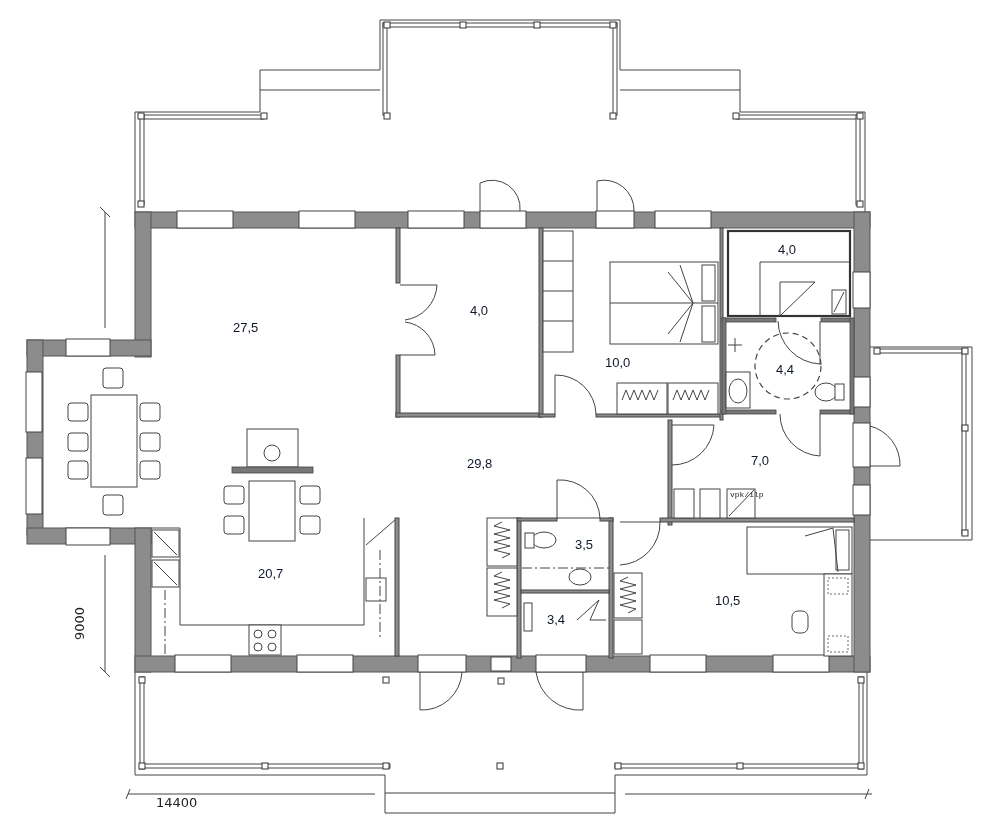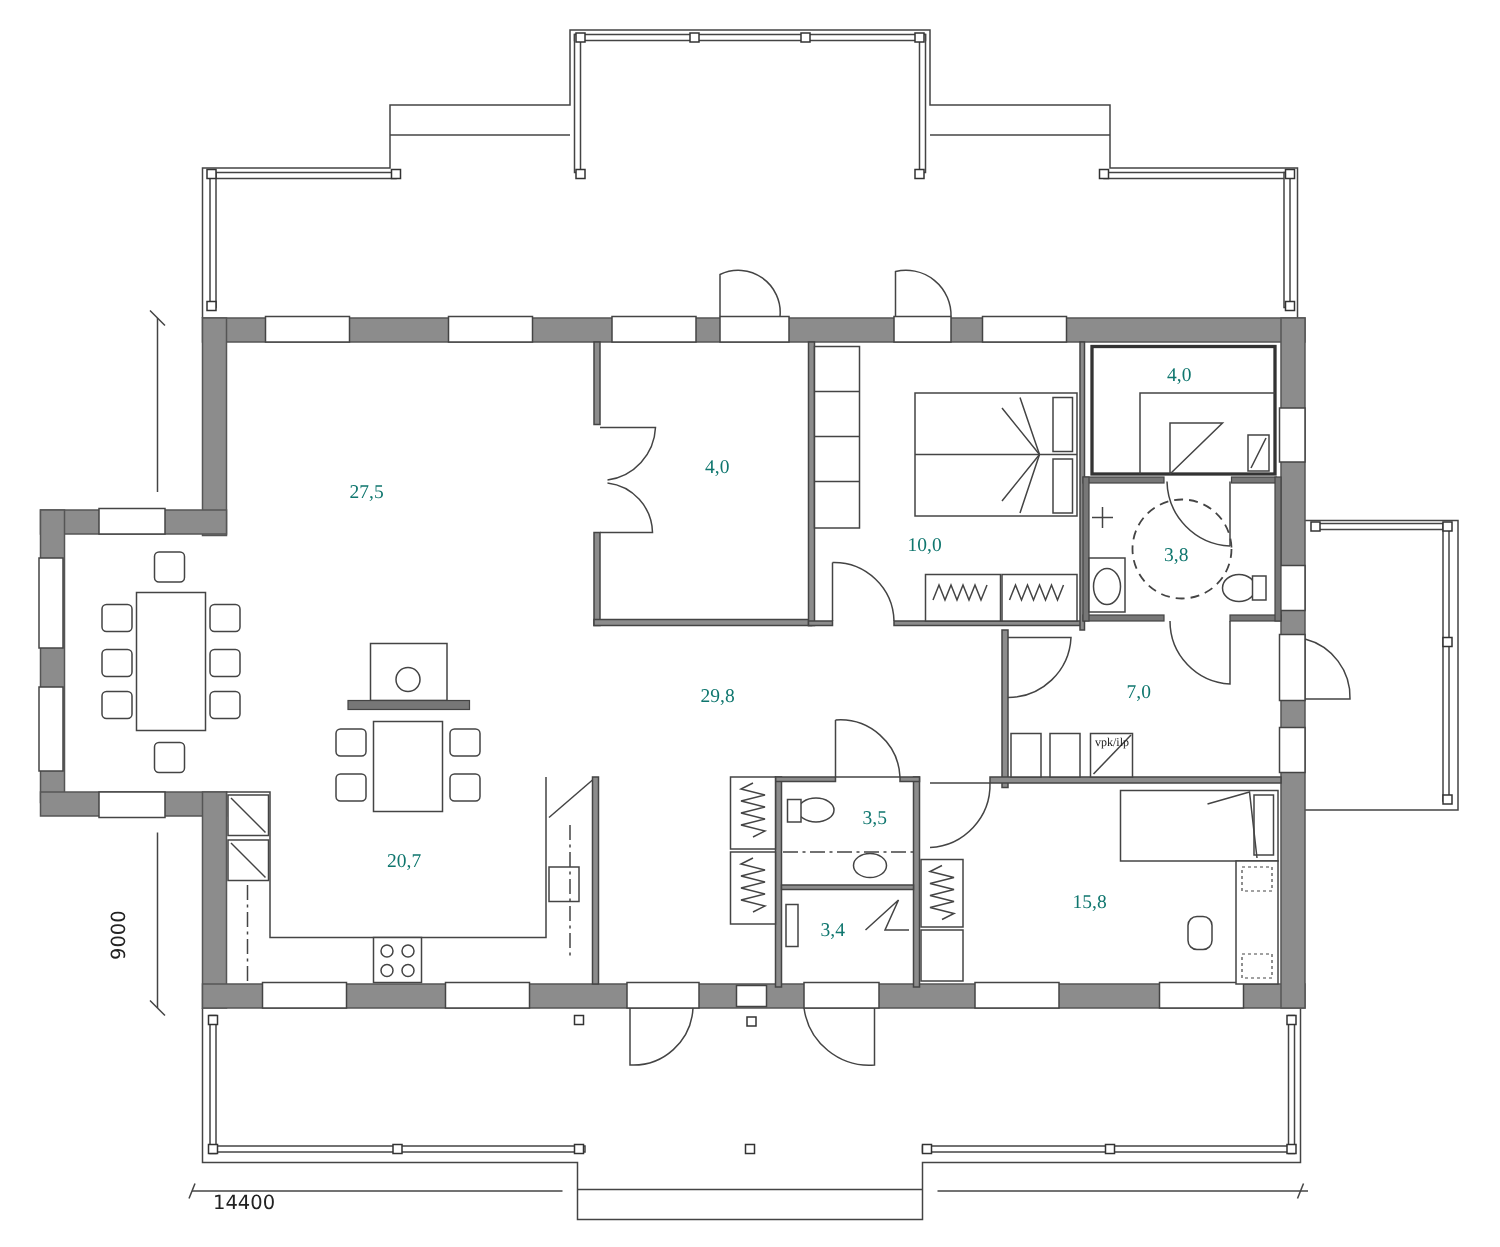--- a/index.html
+++ b/index.html
@@ -15,7 +15,7 @@
   .dashdot{fill:none;stroke:#444;stroke-width:1;stroke-dasharray:10 3 2 3;}
   .post{fill:#fff;stroke:#333;stroke-width:1;}
   .hatch{fill:#777;stroke:#444;stroke-width:0.8;}
-  .lbl{position:absolute;font-size:13px;color:#0f766e;font-family:Liberation Serif, serif;white-space:nowrap;}
+  .lbl{position:absolute;font-size:13px;color:#0f172a;font-family:Liberation Sans, sans-serif;white-space:nowrap;}
   .dim{position:absolute;font-size:13px;color:#222;font-family:"DejaVu Sans",sans-serif;}
   .small{position:absolute;font-size:8px;color:#222;font-family:Liberation Serif, serif;}
 </style>

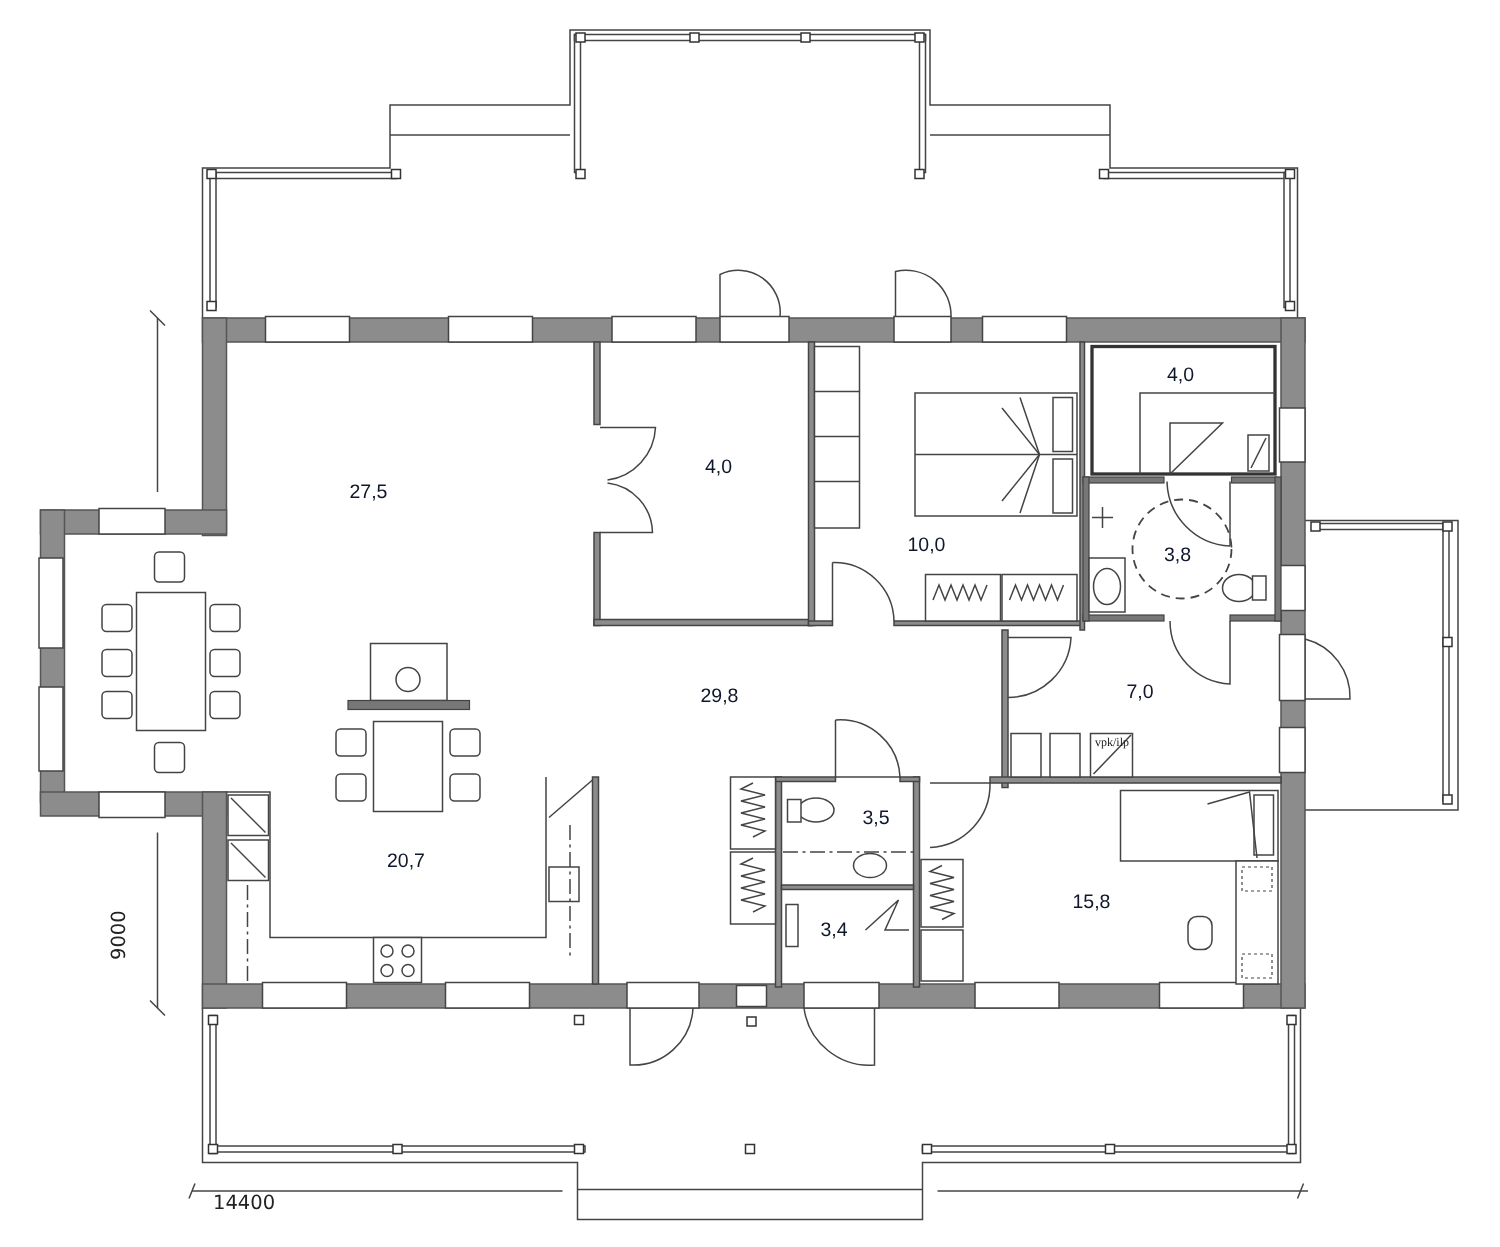--- a/index.html
+++ b/index.html
@@ -292,7 +292,7 @@
 <div class="lbl" style="left:470px;top:303px">4,0</div>
 <div class="lbl" style="left:605px;top:355px">10,0</div>
 <div class="lbl" style="left:778px;top:242px">4,0</div>
-<div class="lbl" style="left:776px;top:362px">3,8</div>
+<div class="lbl" style="left:776px;top:362px">4,4</div>
 <div class="lbl" style="left:751px;top:453px">7,0</div>
 <div class="lbl" style="left:467px;top:456px">29,8</div>
 <div class="lbl" style="left:258px;top:566px">20,7</div>

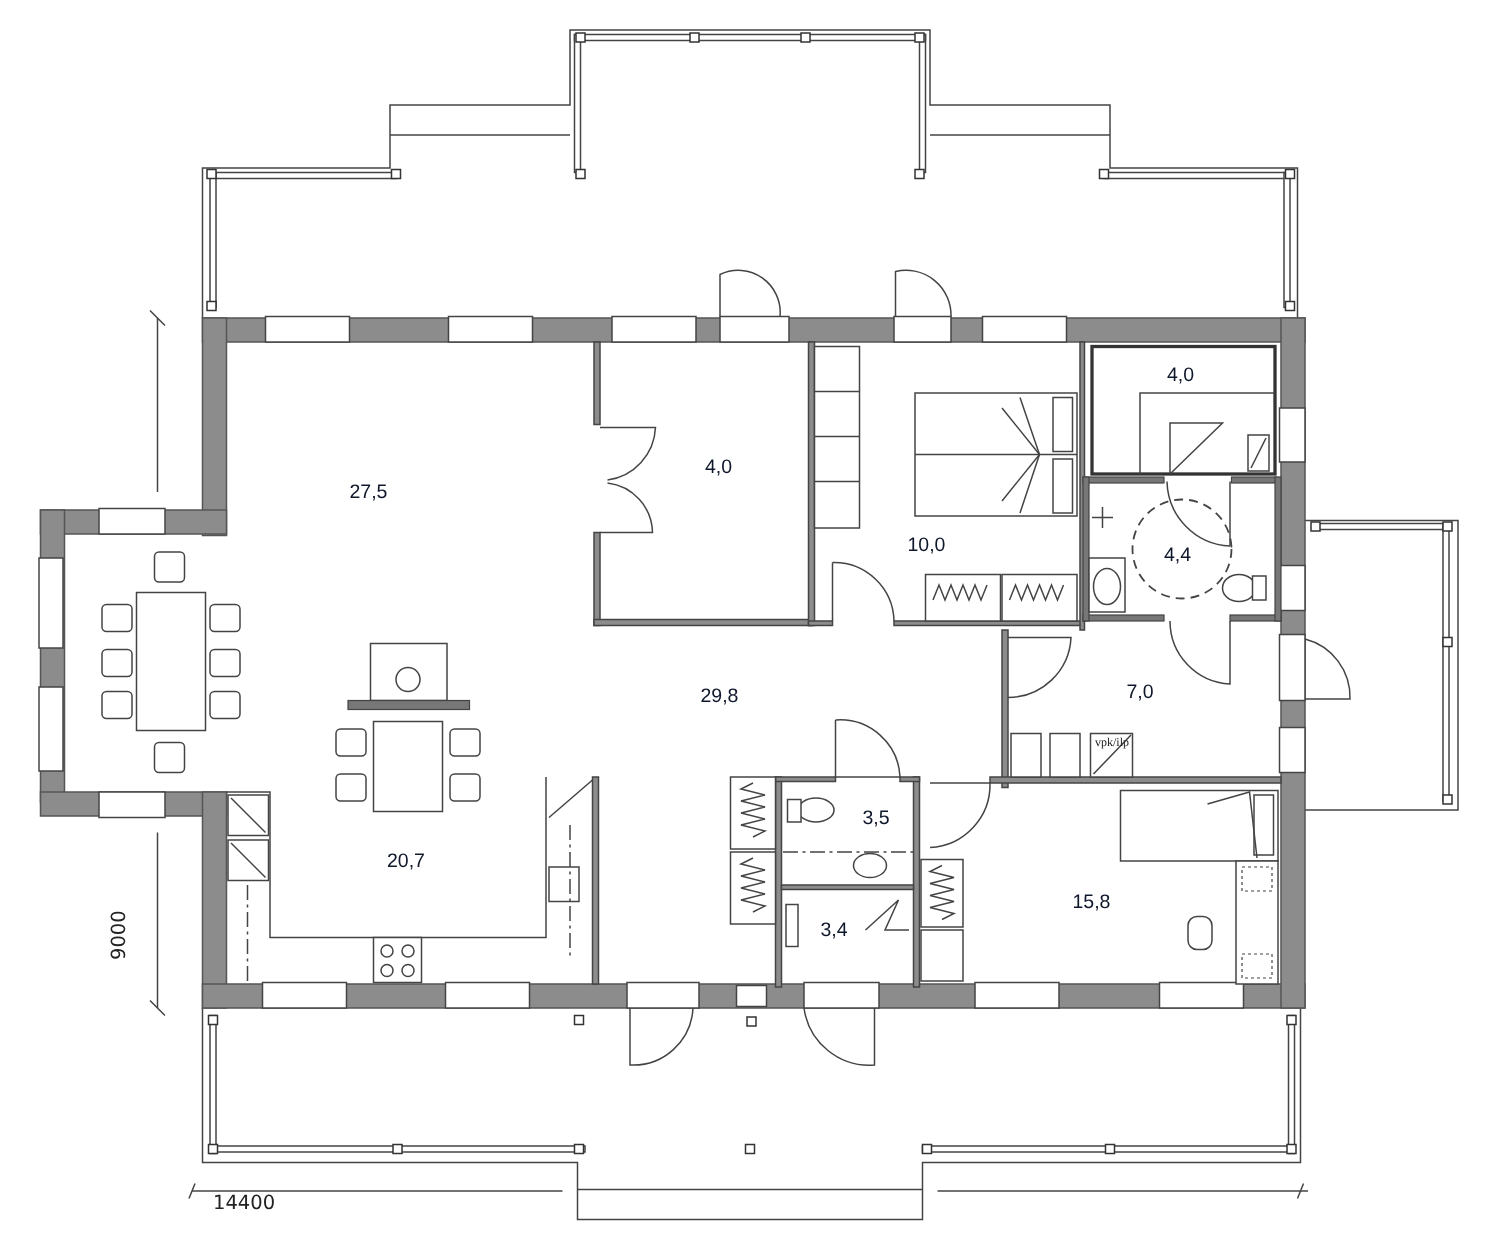--- a/index.html
+++ b/index.html
@@ -17,7 +17,7 @@
   .hatch{fill:#777;stroke:#444;stroke-width:0.8;}
   .lbl{position:absolute;font-size:13px;color:#0f172a;font-family:Liberation Sans, sans-serif;white-space:nowrap;}
   .dim{position:absolute;font-size:13px;color:#222;font-family:"DejaVu Sans",sans-serif;}
-  .small{position:absolute;font-size:8px;color:#222;font-family:Liberation Serif, serif;}
+  .small{position:absolute;font-size:8px;color:#222;font-family:Liberation Mono, monospace;}
 </style>
 </head>
 <body>

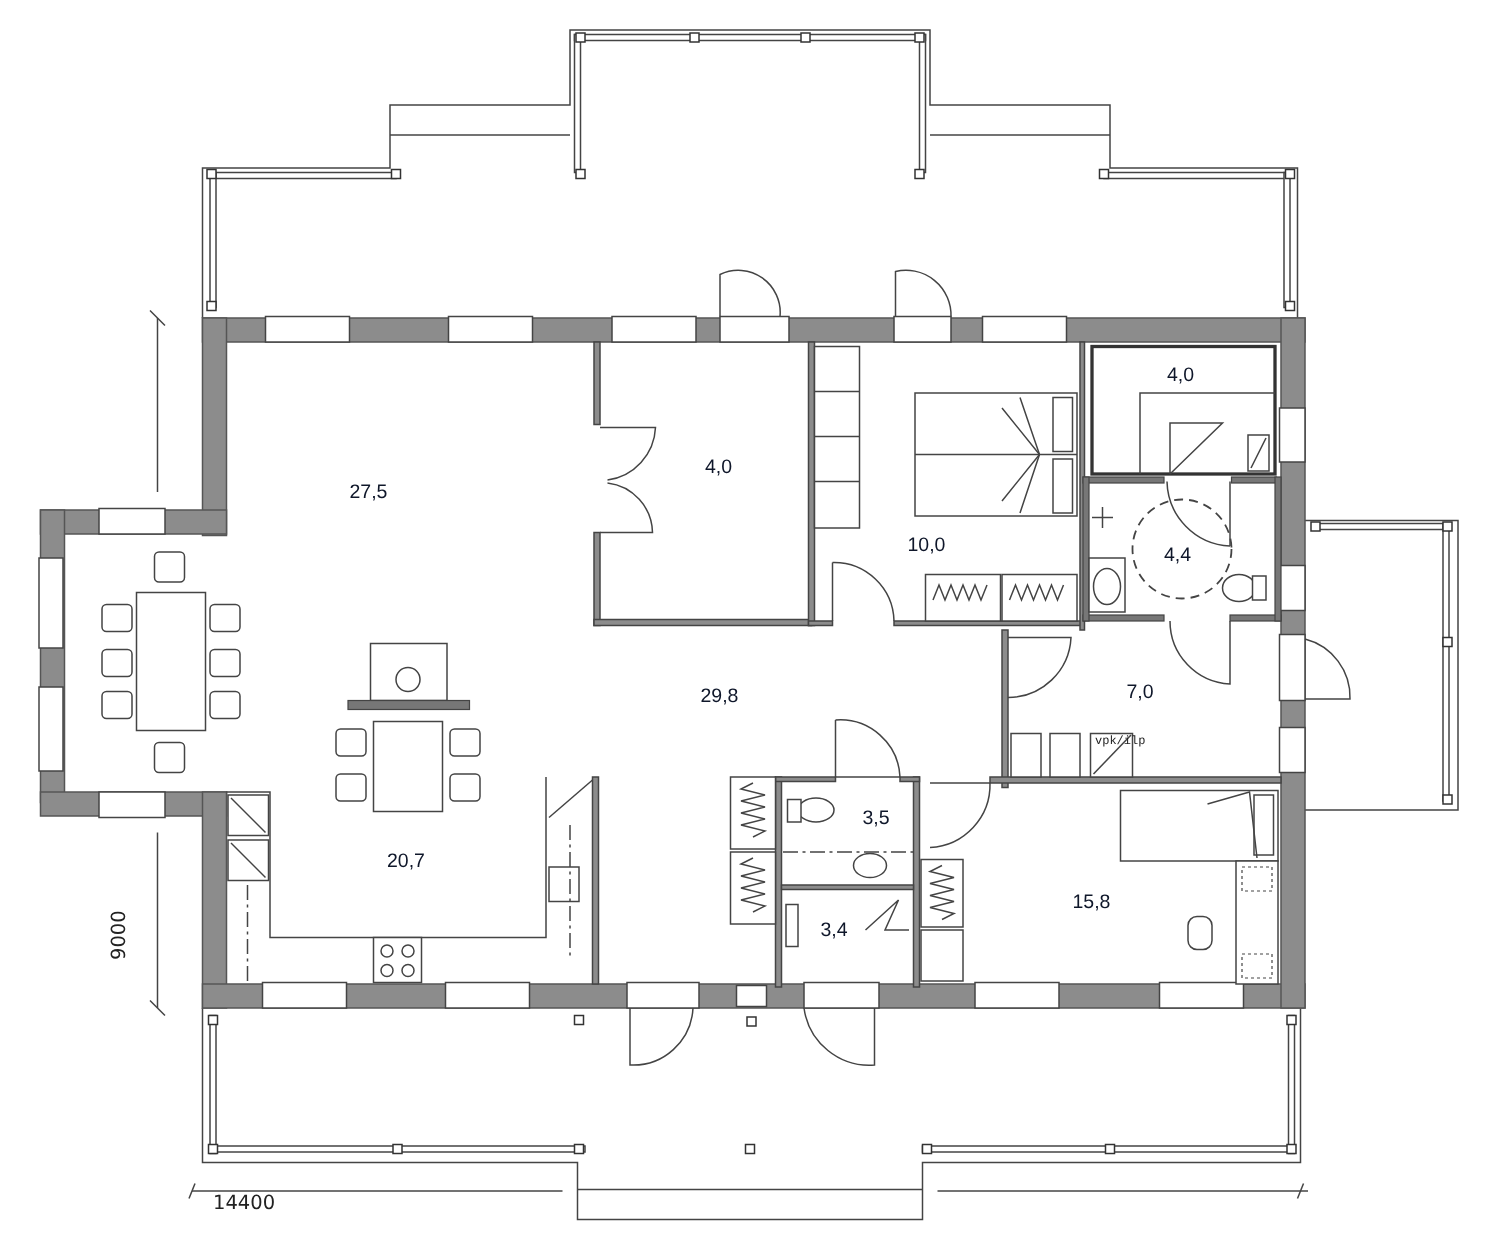--- a/index.html
+++ b/index.html
@@ -298,7 +298,7 @@
 <div class="lbl" style="left:258px;top:566px">20,7</div>
 <div class="lbl" style="left:575px;top:537px">3,5</div>
 <div class="lbl" style="left:547px;top:612px">3,4</div>
-<div class="lbl" style="left:715px;top:593px">15,8</div>
+<div class="lbl" style="left:715px;top:593px">10,5</div>
 
 <div class="dim" style="left:142px;top:795px">14400</div>
 <div class="dim" style="left:72px;top:640px;transform:rotate(-90deg);transform-origin:left top">9000</div>

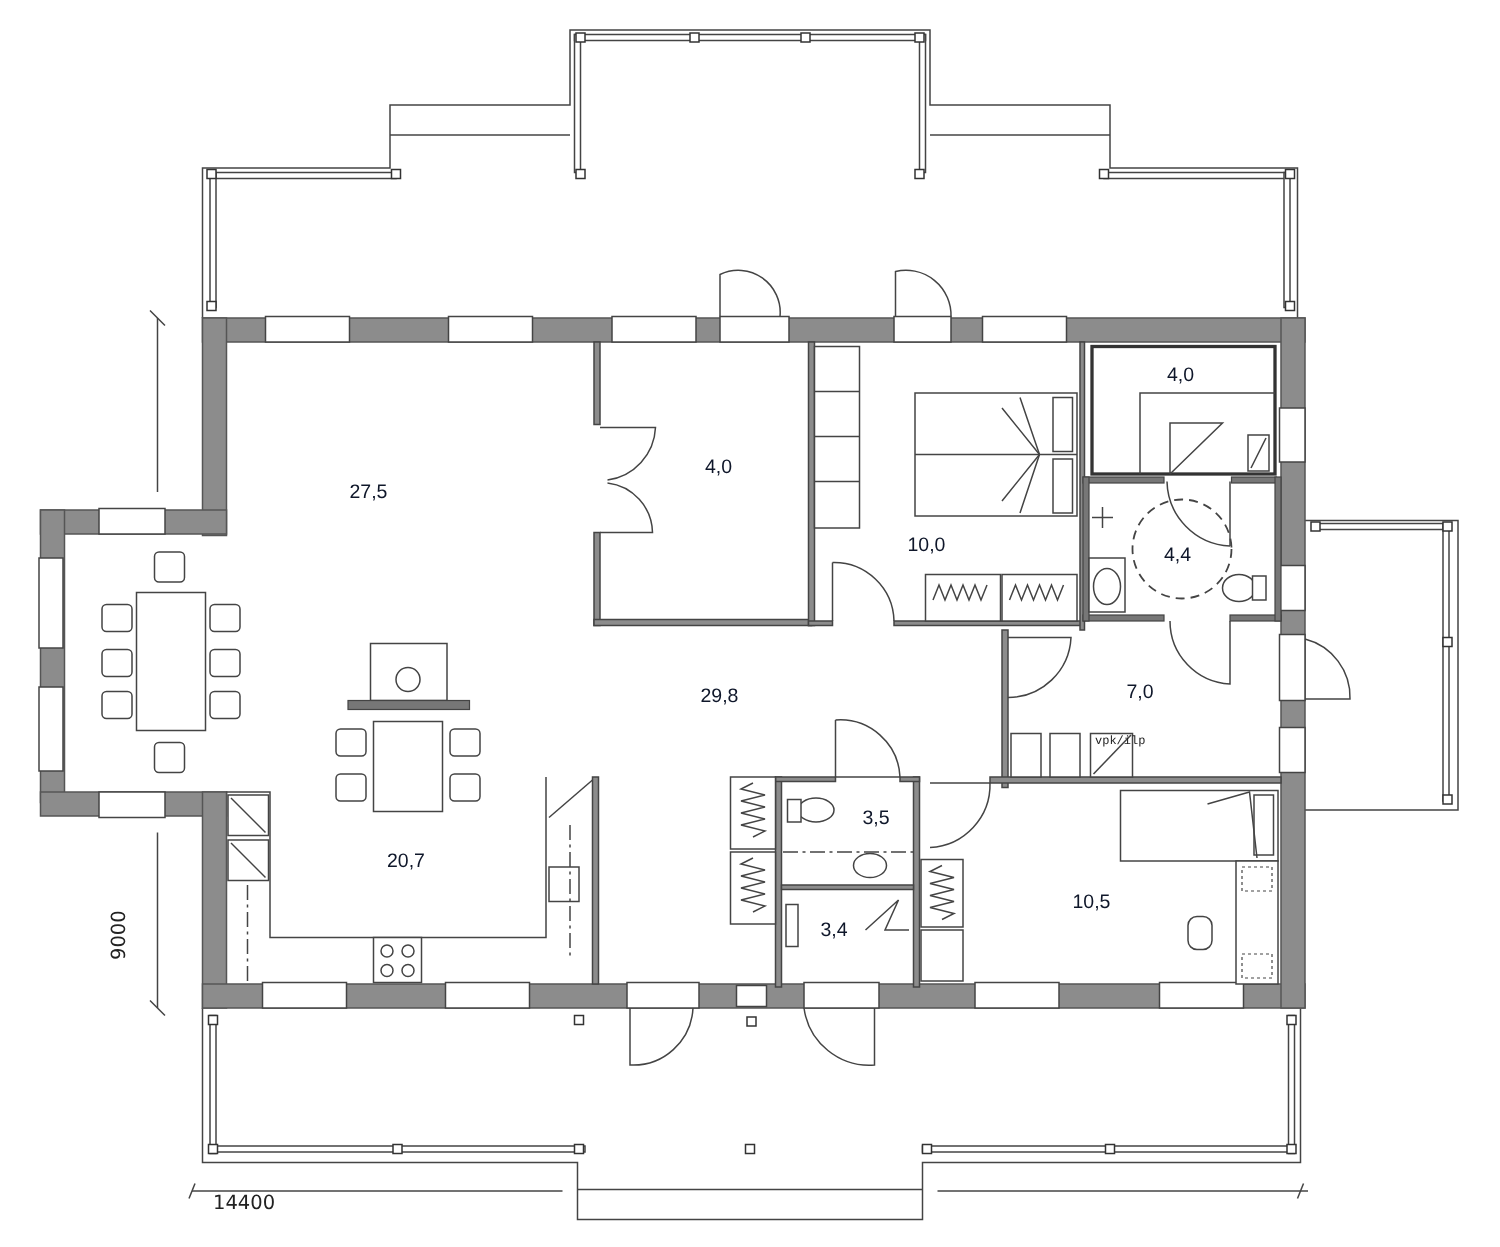--- a/index.html
+++ b/index.html
@@ -300,7 +300,7 @@
 <div class="lbl" style="left:547px;top:612px">3,4</div>
 <div class="lbl" style="left:715px;top:593px">10,5</div>
 
-<div class="dim" style="left:142px;top:795px">14400</div>
+<div class="dim" style="left:156px;top:795px">14400</div>
 <div class="dim" style="left:72px;top:640px;transform:rotate(-90deg);transform-origin:left top">9000</div>
 <div class="small" style="left:730px;top:490px">vpk/ilp</div>
 

